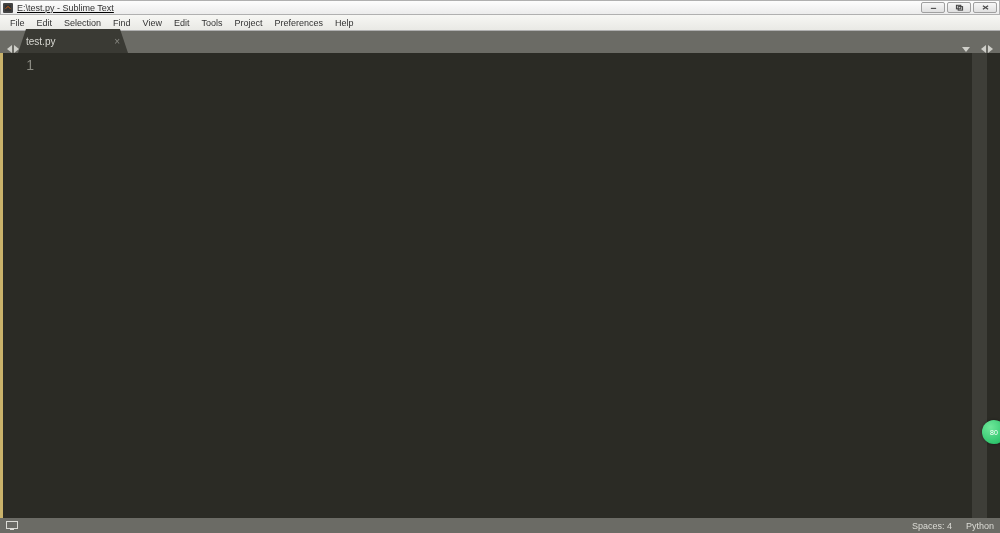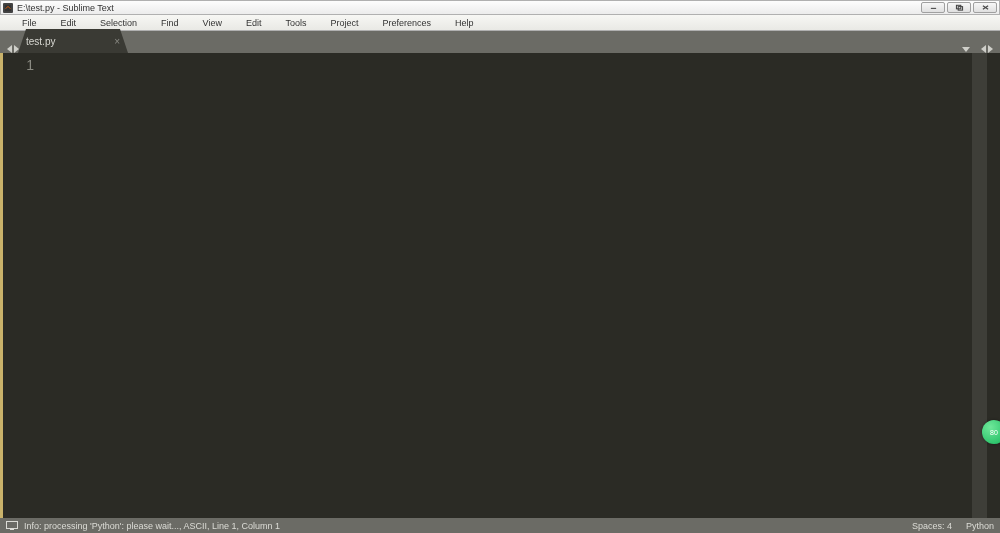--- a/index.html
+++ b/index.html
@@ -9,7 +9,7 @@
   .titlebar {
     height: 15px; background: linear-gradient(#fdfdfd,#ececec);
     border: 1px solid #b0b0b0; display: flex; align-items: center;
-    font-size: 9px; padding-left: 2px;
+    font-size: 9px; padding-left: 2px; text-decoration: underline;
   }
   .app-icon {
     width: 10px; height: 10px; background: #444; border-radius: 1px; margin-right: 4px;

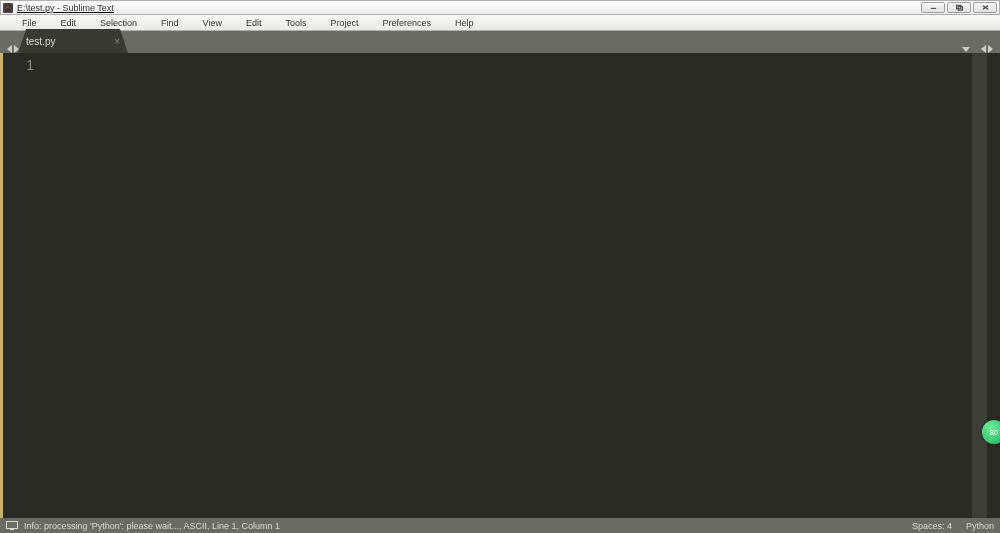--- a/index.html
+++ b/index.html
@@ -31,7 +31,7 @@
     display: flex; align-items: center; font-size: 9px; color: #333;
     padding-left: 4px;
   }
-  .menuitem { padding: 0 6px; height: 100%; display: flex; align-items: center; cursor: default; margin-left: 12px; }
+  .menuitem { padding: 0 6px; height: 100%; display: flex; align-items: center; cursor: default; }
 
   
   .tabbar {

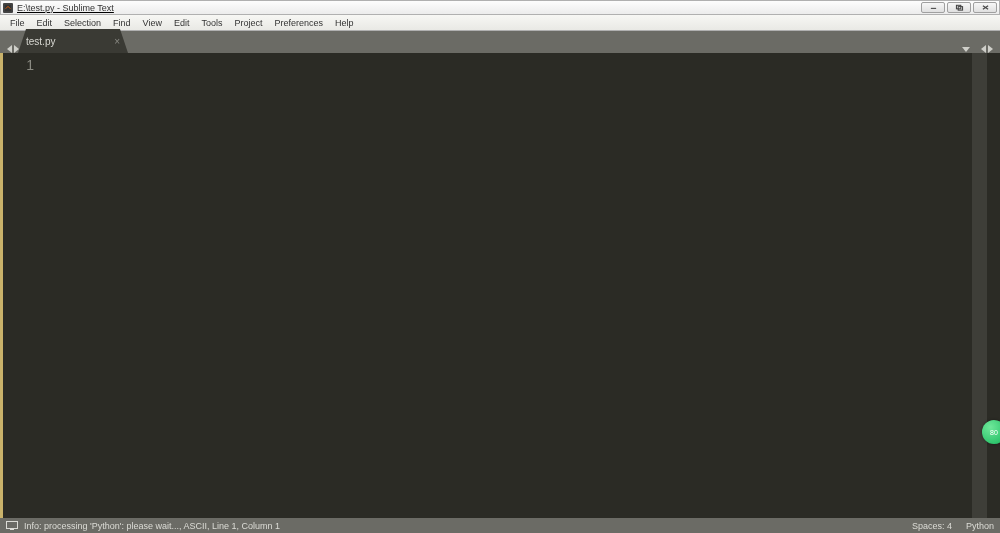--- a/index.html
+++ b/index.html
@@ -162,7 +162,6 @@
         <line x1="4" y1="8.5" x2="8" y2="8.5"></line>
       </svg>
   </span>
-  <span>Info: processing 'Python': please wait...,  ASCII, Line 1, Column 1</span>
   <div class="status-right">
     <span>Spaces: 4</span>
     <span>Python</span>

